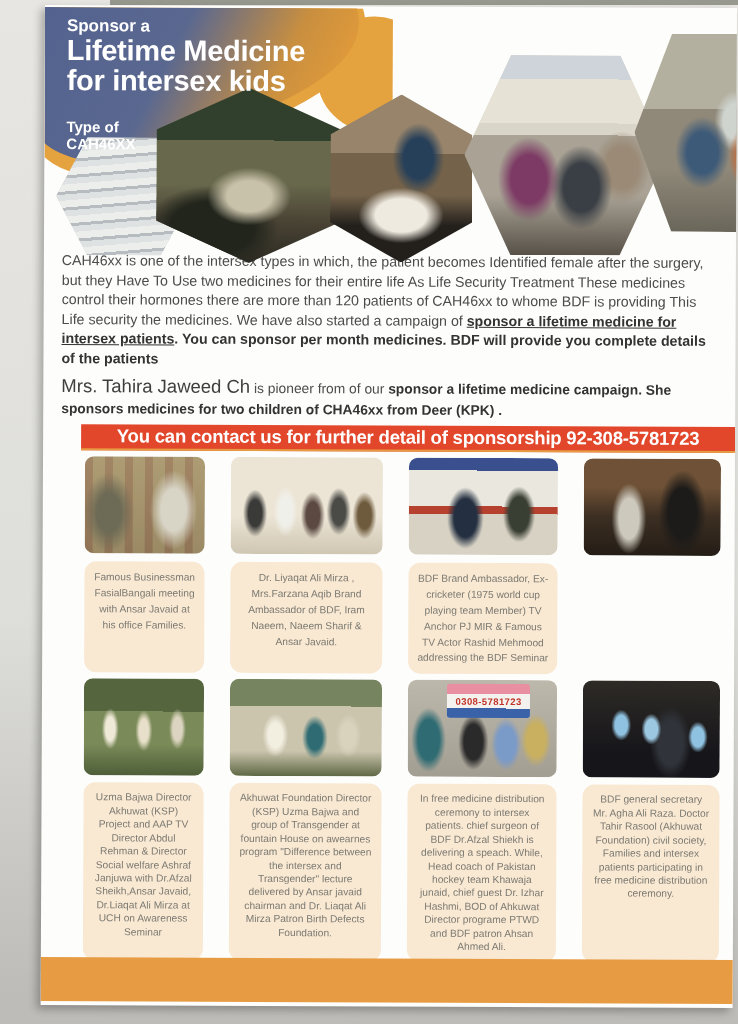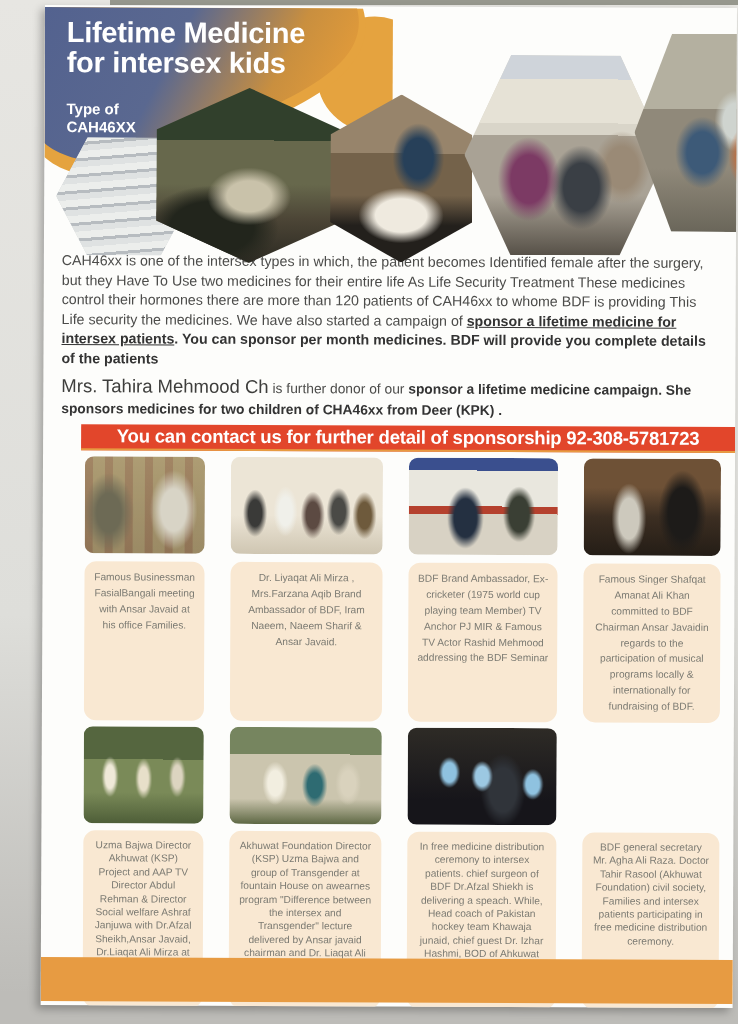--- a/index.html
+++ b/index.html
@@ -144,6 +144,7 @@
       <path d="M0 0 H312 C322 38 292 64 248 88 C202 112 148 140 92 152 C56 160 18 152 0 136 Z" fill="url(#hgrad)"></path>
     </svg>
     <div class="header-text">
+      <div class="ht-eyebrow">Sponsor a</div>
       <div class="ht-title">Lifetime Medicine</div>
       <div class="ht-title">for intersex kids</div>
       <div class="ht-sub">

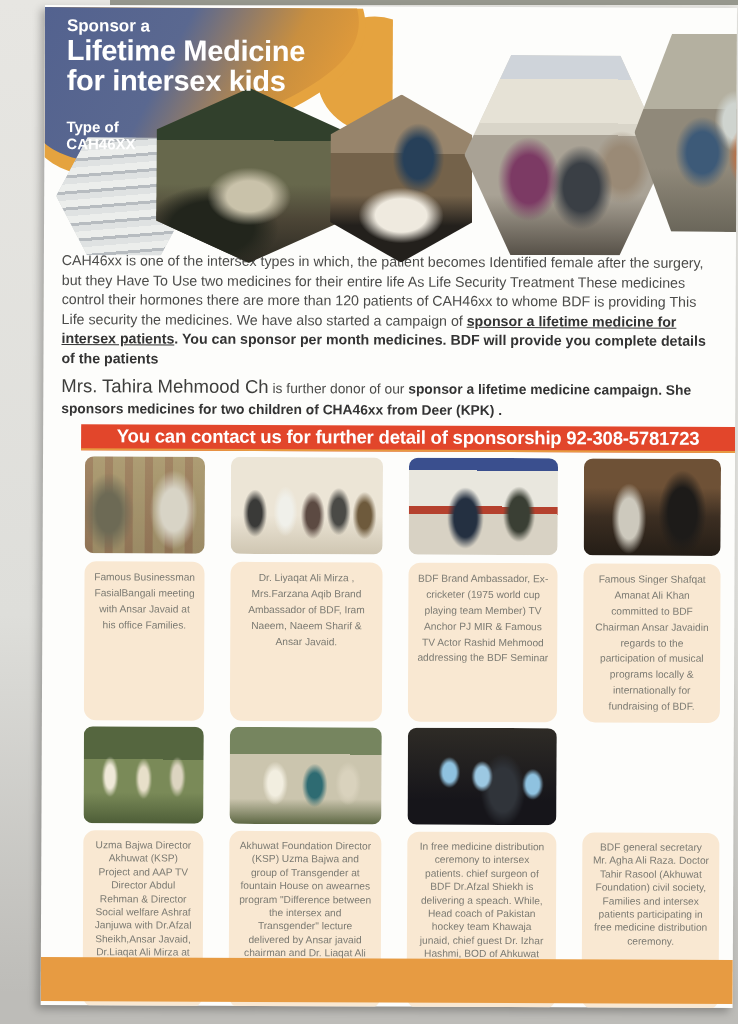--- a/index.html
+++ b/index.html
@@ -161,7 +161,7 @@
 
   <div class="intro"><span>CAH46xx is one of the intersex types in which, the patient becomes Identified female after the surgery, but they Have To Use two medicines for their entire life As Life Security Treatment These medicines control their hormones there are more than 120 patients of CAH46xx to whome BDF is providing This Life security the medicines. We have also started a campaign of </span><span class="lead-link">sponsor a lifetime medicine for intersex patients</span><b>. You can sponsor per month medicines. BDF will provide you complete details of the patients</b></div>
 
-  <div class="donor"><span class="donor-name">Mrs. Tahira Mehmood Ch</span><span> is further donor of our </span><b>sponsor a lifetime medicine campaign. She sponsors medicines for two children of CHA46xx from Deer (KPK) .</b></div>
+  <div class="donor"><span class="donor-name">Mrs. Tahira Jaweed Ch</span><span> is further donor of our </span><b>sponsor a lifetime medicine campaign. She sponsors medicines for two children of CHA46xx from Deer (KPK) .</b></div>
 
   <div class="contact">You can contact us for further detail of sponsorship 92-308-5781723</div>
 

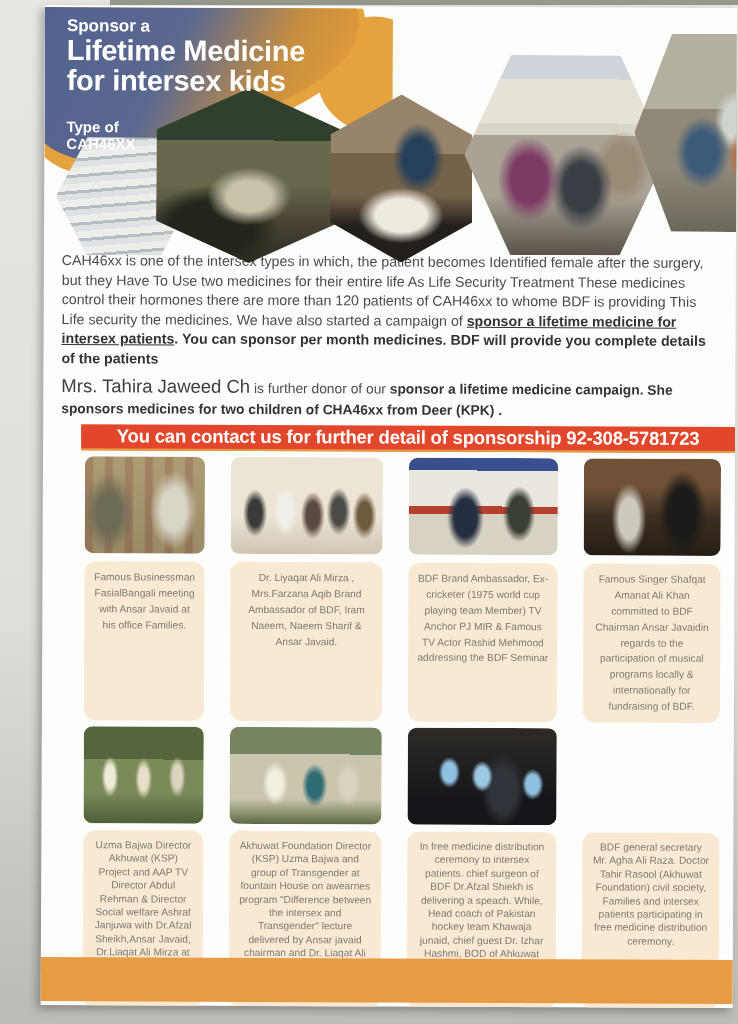--- a/index.html
+++ b/index.html
@@ -161,7 +161,7 @@
 
   <div class="intro"><span>CAH46xx is one of the intersex types in which, the patient becomes Identified female after the surgery, but they Have To Use two medicines for their entire life As Life Security Treatment These medicines control their hormones there are more than 120 patients of CAH46xx to whome BDF is providing This Life security the medicines. We have also started a campaign of </span><span class="lead-link">sponsor a lifetime medicine for intersex patients</span><b>. You can sponsor per month medicines. BDF will provide you complete details of the patients</b></div>
 
-  <div class="donor"><span class="donor-name">Mrs. Tahira Jaweed Ch</span><span> is further donor of our </span><b>sponsor a lifetime medicine campaign. She sponsors medicines for two children of CHA46xx from Deer (KPK) .</b></div>
+  <div class="donor"><span class="donor-name">Mrs. Tahira Jaweed Ch</span><span> is pioneer from of our </span><b>sponsor a lifetime medicine campaign. She sponsors medicines for two children of CHA46xx from Deer (KPK) .</b></div>
 
   <div class="contact">You can contact us for further detail of sponsorship 92-308-5781723</div>
 

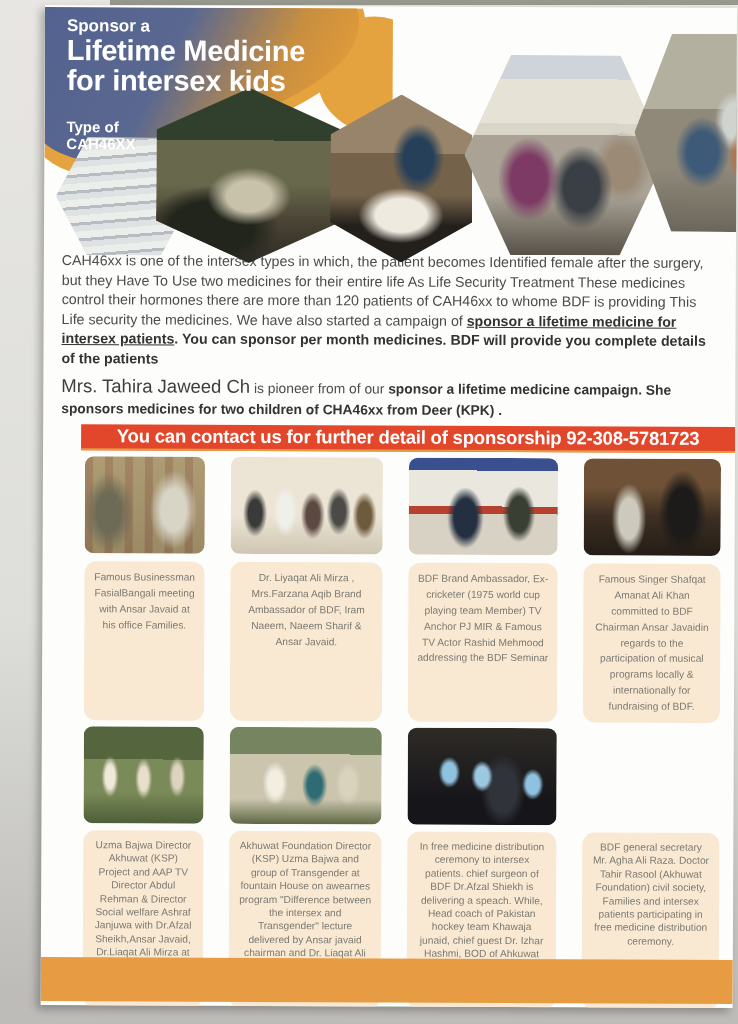--- a/index.html
+++ b/index.html
@@ -176,7 +176,6 @@
     <div class="cap">Famous Businessman FasialBangali meeting with Ansar Javaid at his office Families.</div>
     <div class="cap">Dr. Liyaqat Ali Mirza , Mrs.Farzana Aqib Brand Ambassador of BDF, Iram Naeem, Naeem Sharif &amp; Ansar Javaid.</div>
     <div class="cap">BDF Brand Ambassador, Ex-cricketer (1975 world cup playing team Member) TV Anchor PJ MIR &amp; Famous TV Actor Rashid Mehmood addressing the BDF Seminar</div>
-    <div class="cap">Famous Singer Shafqat Amanat Ali Khan committed to BDF Chairman Ansar Javaidin regards to the participation of musical programs locally &amp; internationally for fundraising of BDF.</div>
   </div>
 
   <div class="grow photos2">

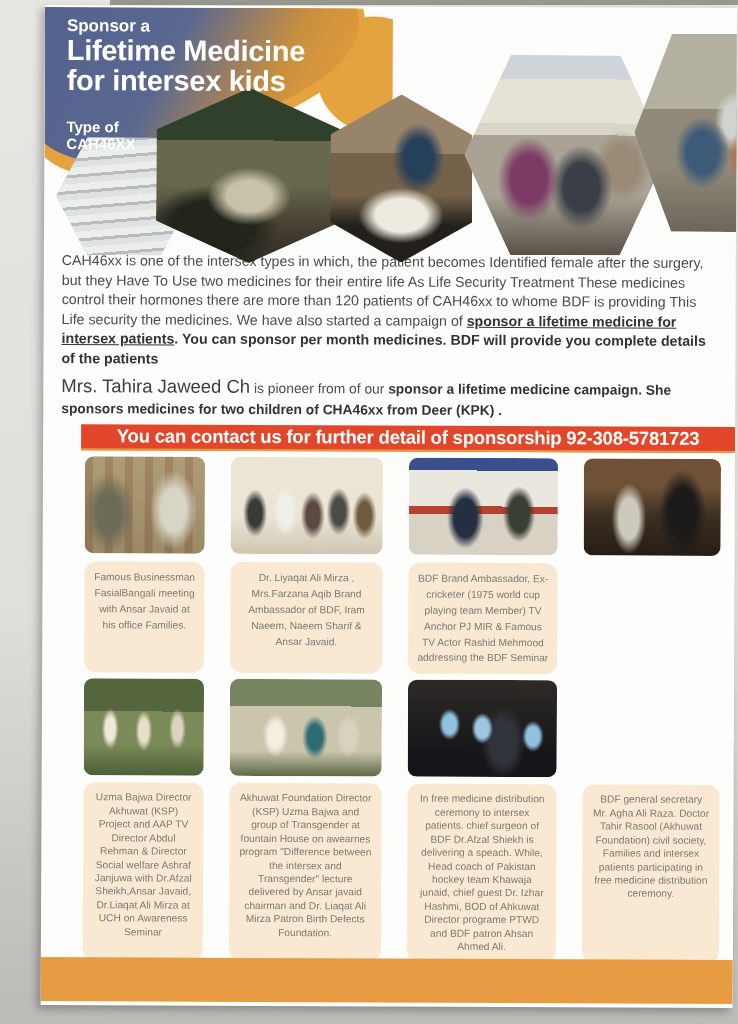--- a/index.html
+++ b/index.html
@@ -181,6 +181,11 @@
   <div class="grow photos2">
     <div class="photo ph5"></div>
     <div class="photo ph6"></div>
+    <div class="photo ph7">
+      <div class="mini-banner">
+        <span>0308-5781723</span>
+      </div>
+    </div>
     <div class="photo ph8"></div>
   </div>
 

